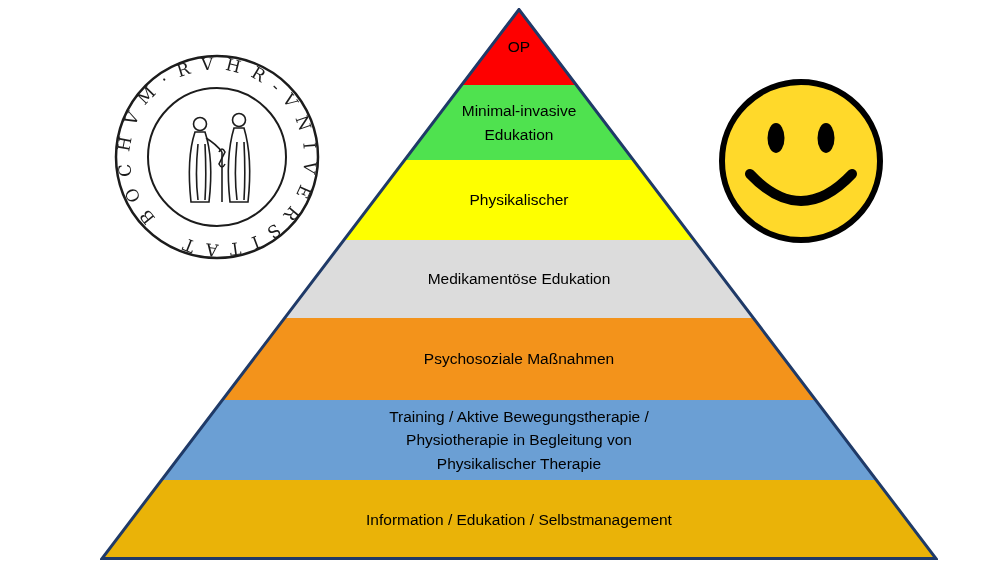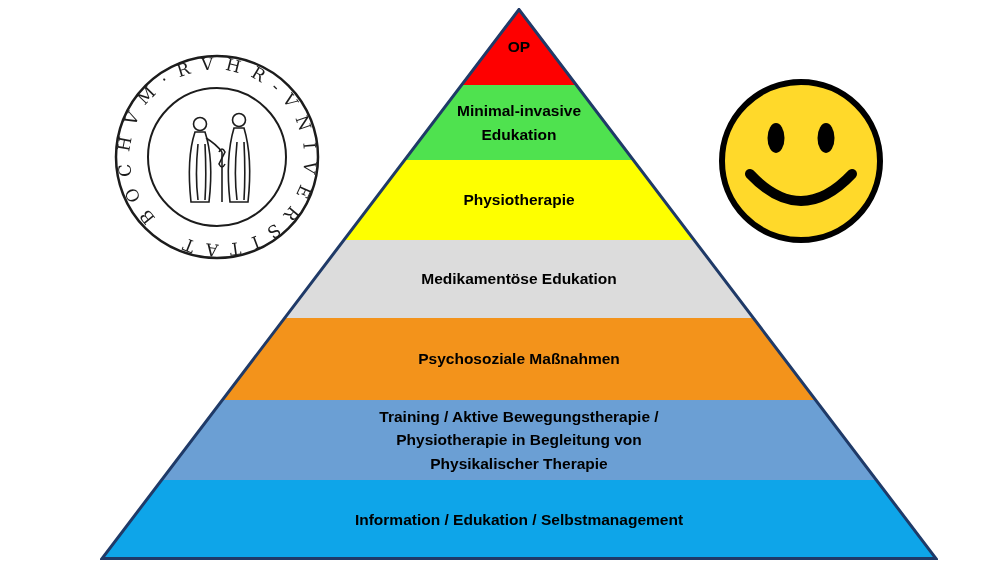--- a/index.html
+++ b/index.html
@@ -15,7 +15,7 @@
     display:flex;align-items:center;justify-content:center;
   }
   .band-label{
-    font-weight:bold;font-size:15.5px;line-height:1.5;color:#000;
+    font-weight:normal;font-size:15.5px;line-height:1.5;color:#000;
     text-align:center;white-space:pre-line;
   }
   .pyr-outline{position:absolute;inset:0;width:100%;height:100%;pointer-events:none;}

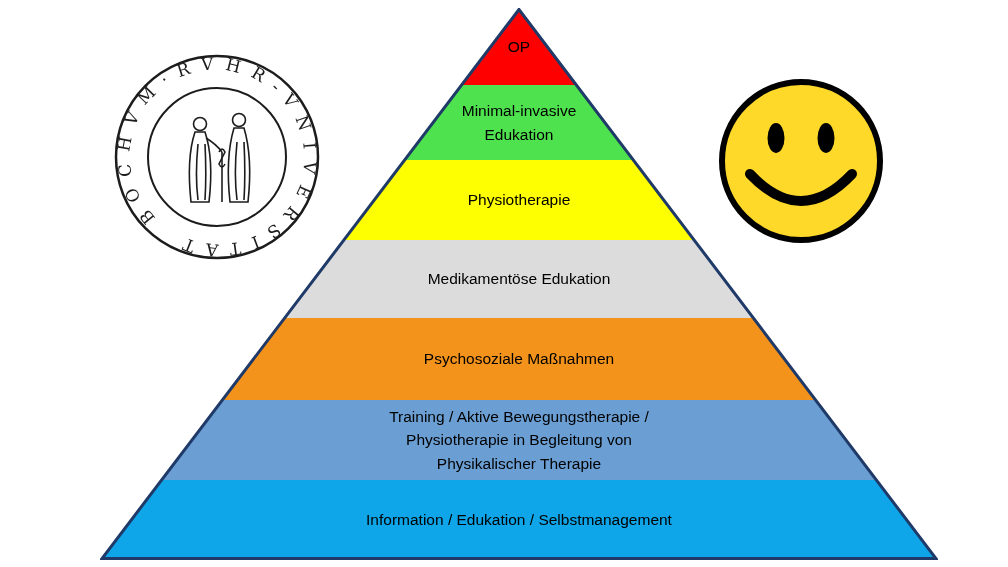--- a/index.html
+++ b/index.html
@@ -80,7 +80,7 @@
       </div>
 
       <div class="band" style="top: 27.54%; height: 14.49%; background-color: rgb(254, 255, 0);">
-        <span class="band-label">Physiotherapie</span>
+        <span class="band-label">Physikalischer</span>
       </div>
 
       <div class="band" style="top: 42.03%; height: 14.13%; background-color: rgb(220, 220, 220);">

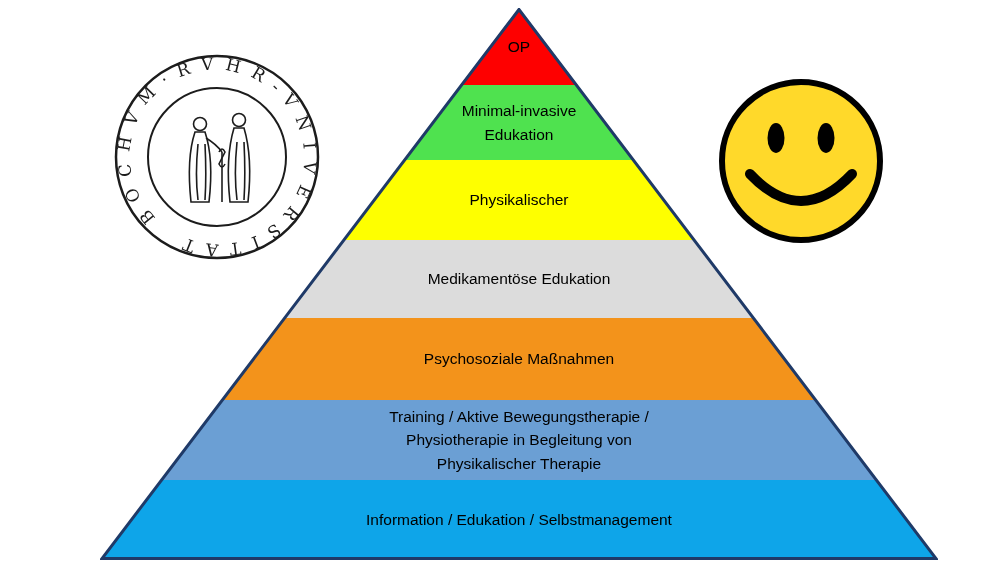--- a/index.html
+++ b/index.html
@@ -97,7 +97,7 @@
         <span class="band-label">Psychosoziale Maßnahmen</span>
       </div>
 
-      <div class="band" style="top: 85.51%; height: 14.49%; background-color: #0ea5e9;">
+      <div class="band" style="top: 85.51%; height: 14.49%; background-color: #eab308;">
         <span class="band-label">Information / Edukation / Selbstmanagement</span>
       </div>
 

